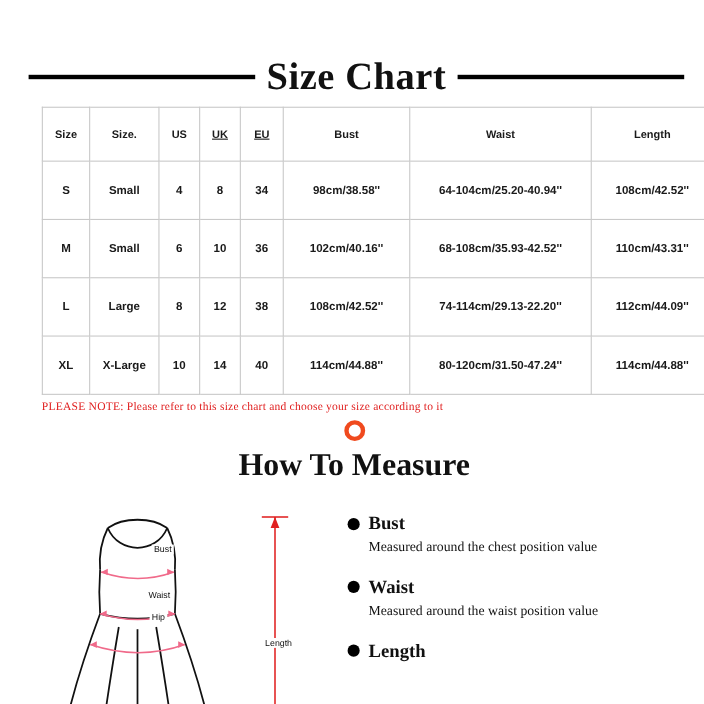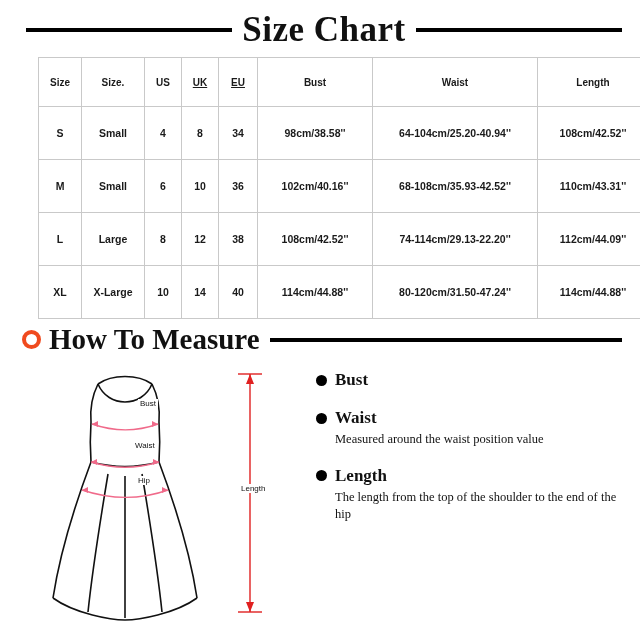--- a/index.html
+++ b/index.html
@@ -28,6 +28,7 @@
     justify-content: center;
     gap: 10px;
     padding: 12px 18px 6px 26px;
+    margin-top: 40px;
   }
   .title-rule {
     flex: 1 1 auto;

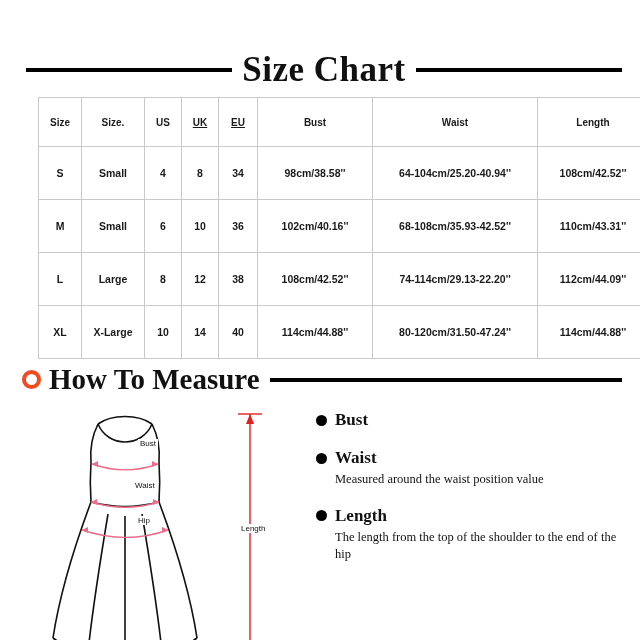--- a/index.html
+++ b/index.html
@@ -242,6 +242,7 @@
     </table>
   </div>
 
+  <div class="note">PLEASE NOTE: Please refer to this size chart and choose your size according to it</div>
 
   <div class="howto-row">
     <div class="bullet-ring"></div>

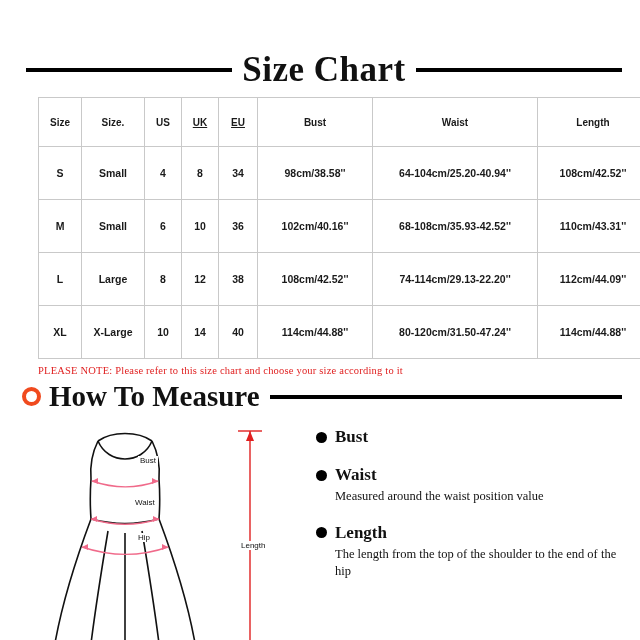--- a/index.html
+++ b/index.html
@@ -93,6 +93,7 @@
     align-items: center;
     gap: 8px;
     padding: 6px 18px 0 22px;
+    flex-direction: column;
   }
   .bullet-ring {
     width: 19px;

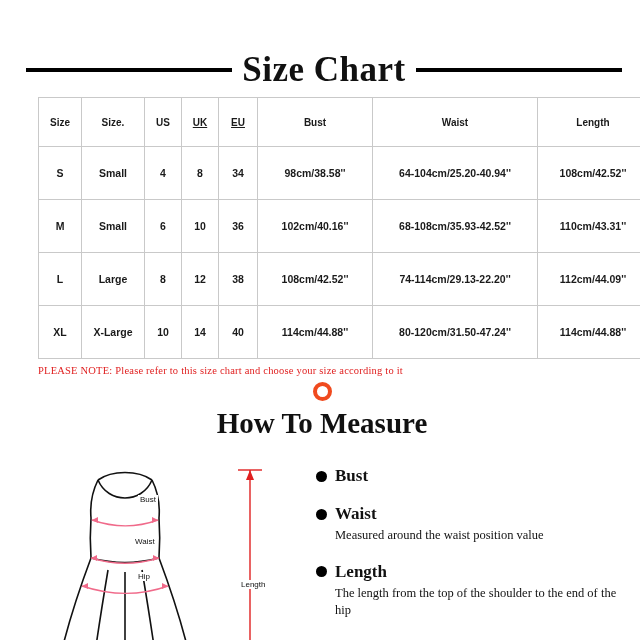--- a/index.html
+++ b/index.html
@@ -315,6 +315,7 @@
           <span class="dot"></span>
           <span class="def-term">Bust</span>
         </div>
+        <div class="def-desc">Measured around the chest position value</div>
       </div>
       <div class="def-item">
         <div class="def-head">

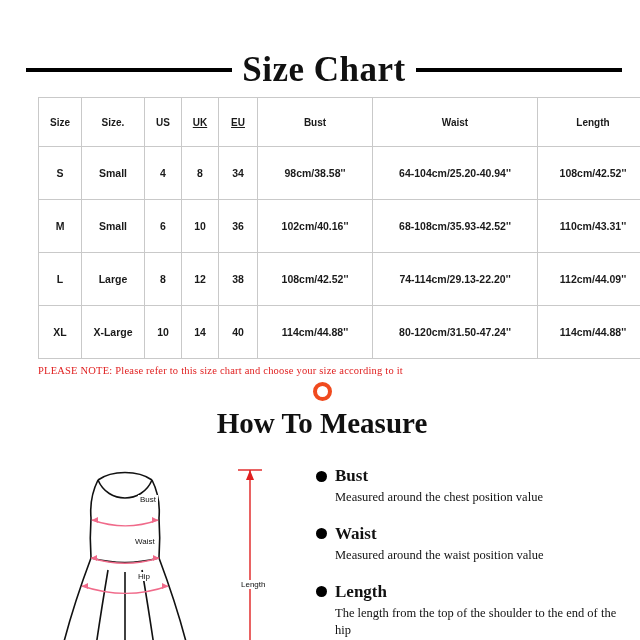--- a/index.html
+++ b/index.html
@@ -140,7 +140,7 @@
   }
   .lbl-bust { left: 118px; top: 37px; }
   .lbl-waist { left: 113px; top: 79px; }
-  .lbl-hip   { left: 116px; top: 114px; }
+  .lbl-hip   { left: 116px; top: 99px; }
   .lbl-length{ left: 219px; top: 122px; }
 
   .defs {

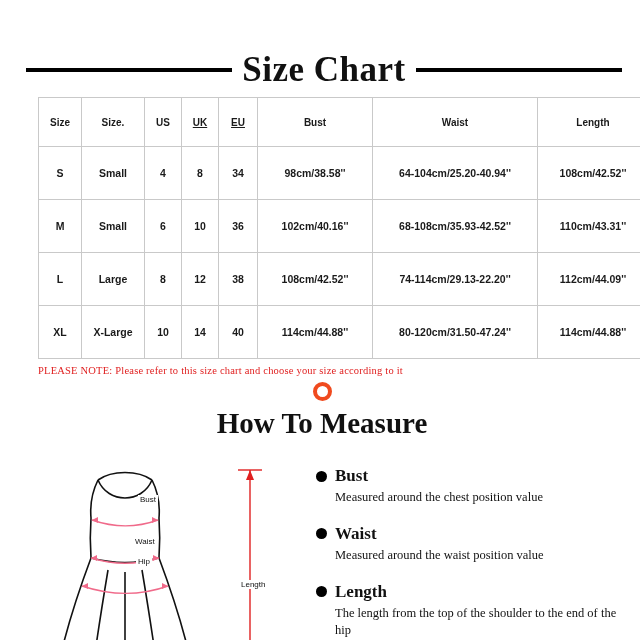--- a/index.html
+++ b/index.html
@@ -329,7 +329,6 @@
           <span class="dot"></span>
           <span class="def-term">Length</span>
         </div>
-        <div class="def-desc">The length from the top of the shoulder to the end of the hip</div>
       </div>
     </div>
 

